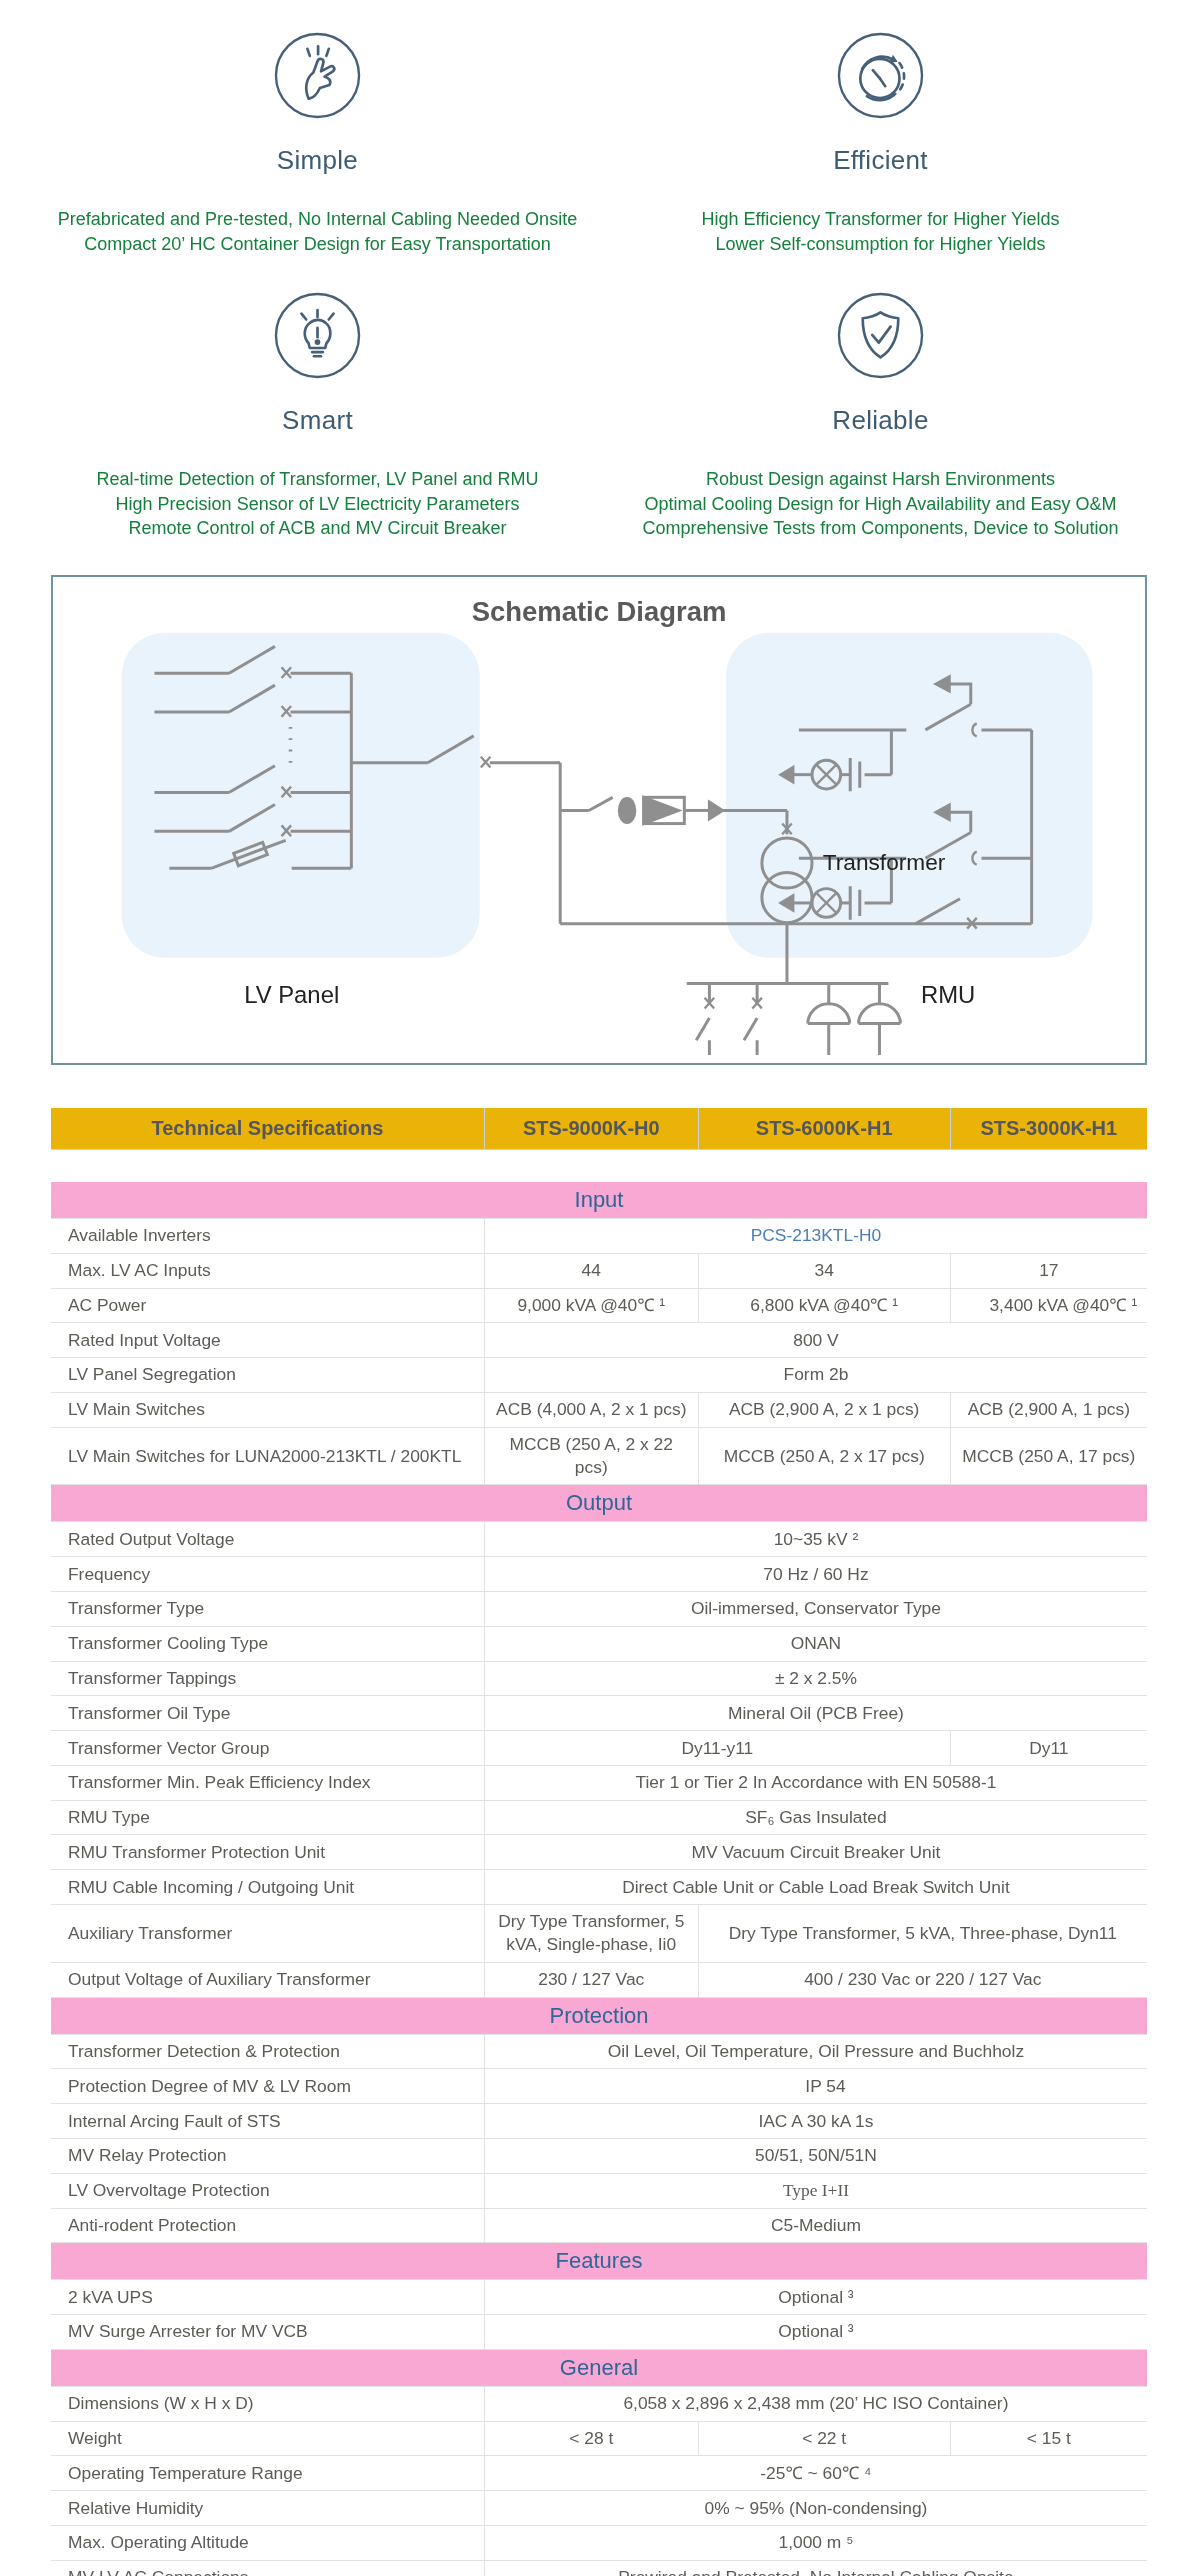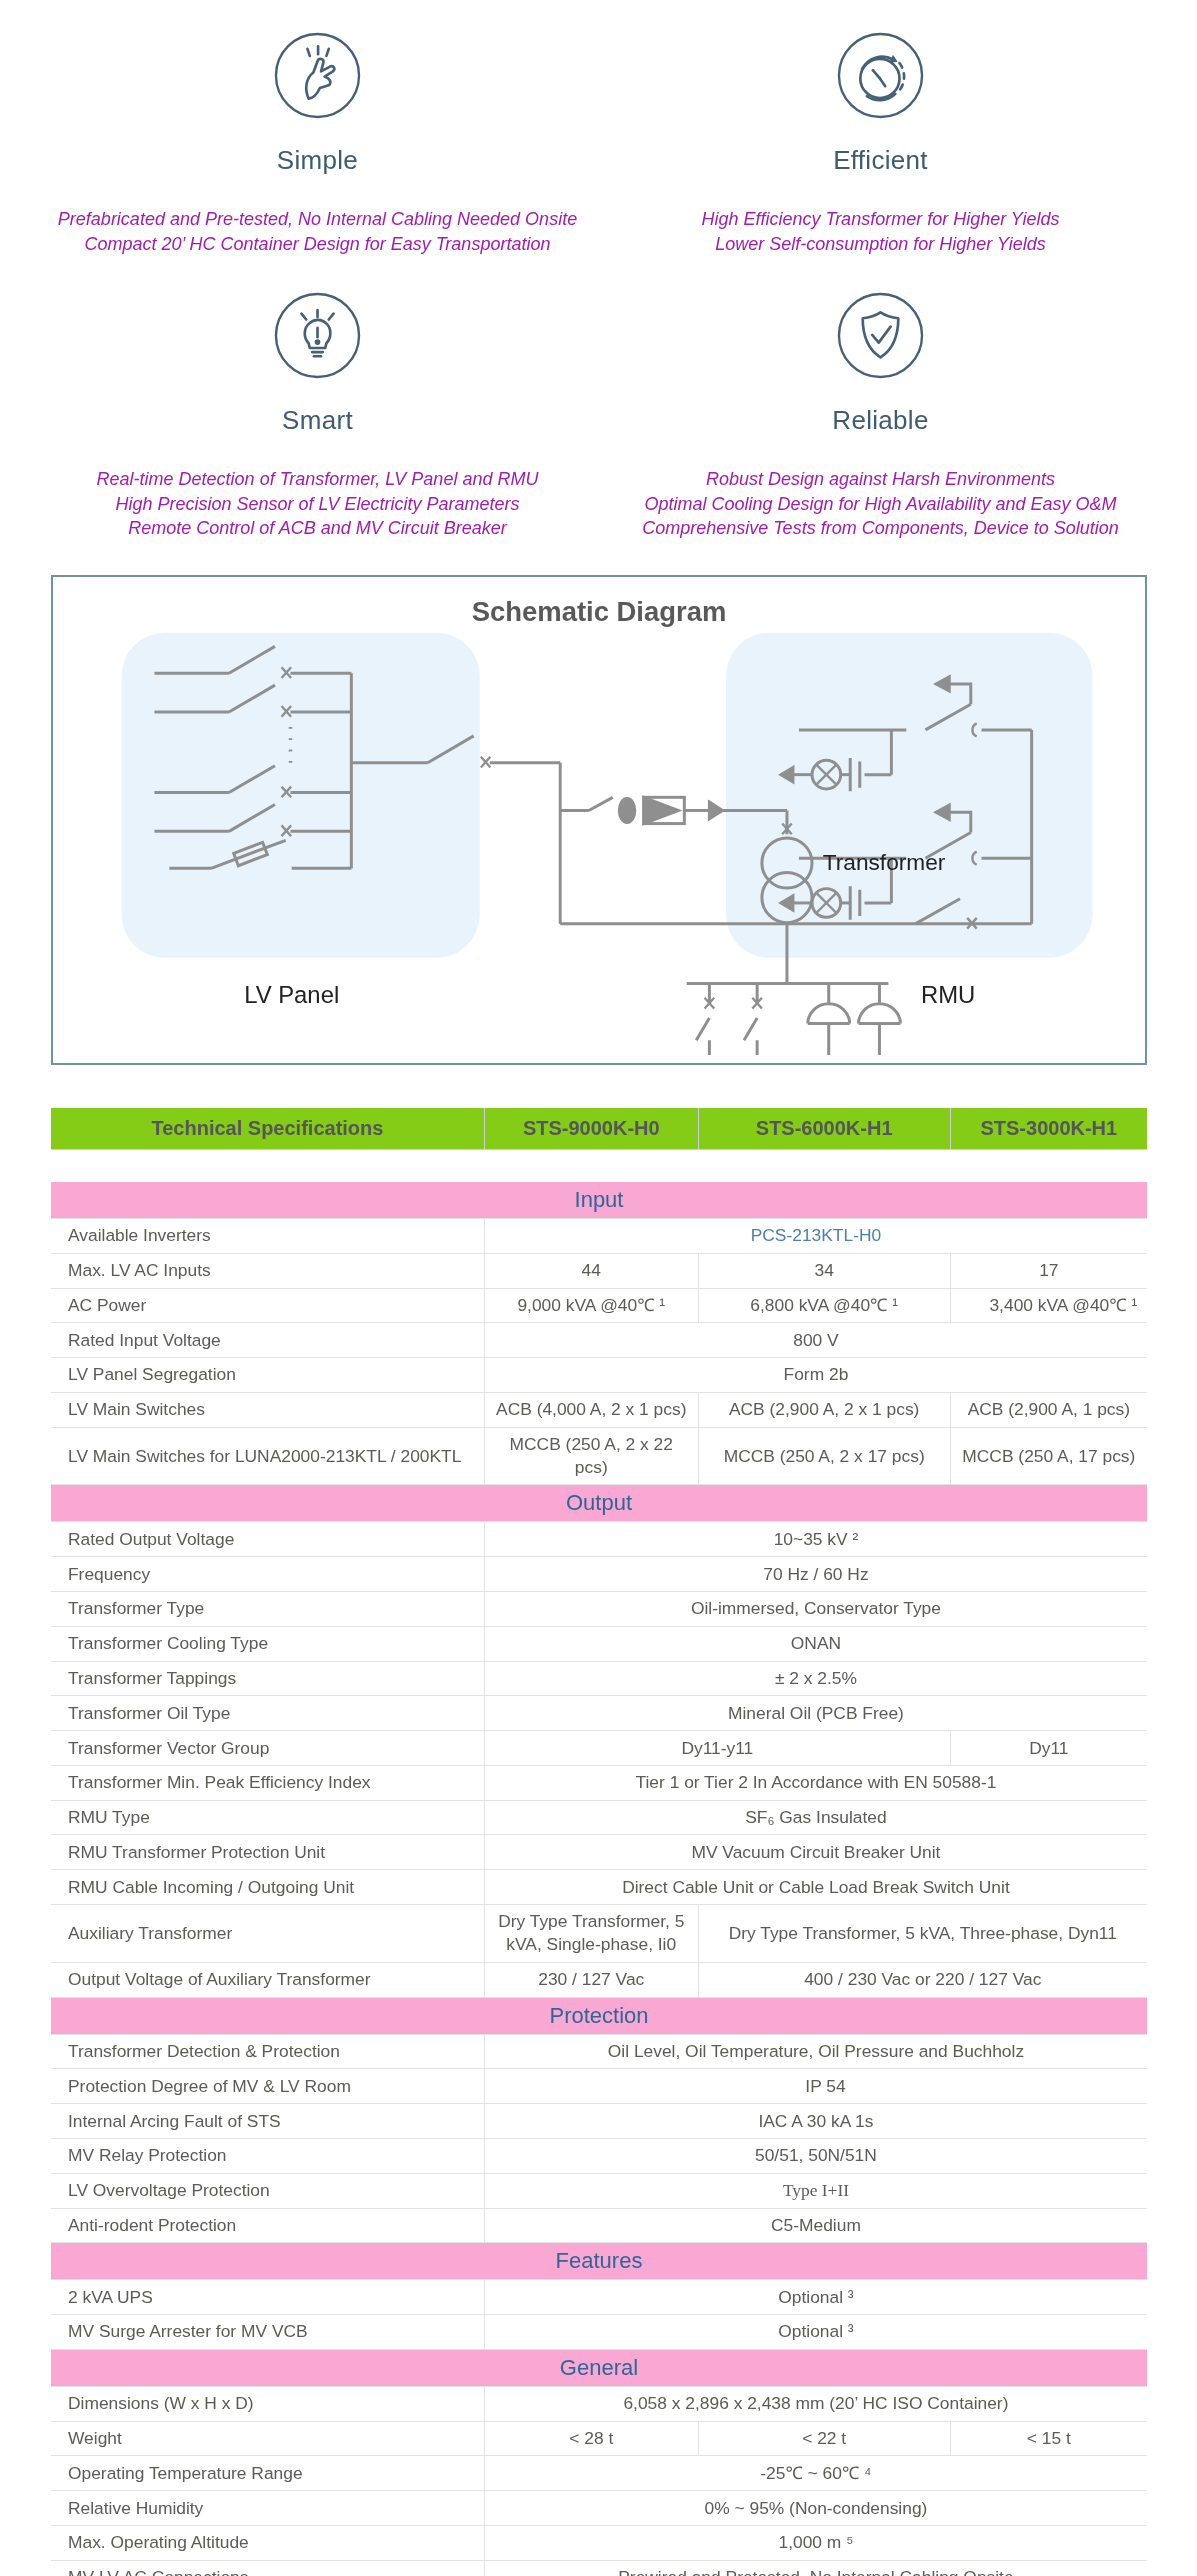--- a/index.html
+++ b/index.html
@@ -17,7 +17,7 @@
   .feature { text-align:center; }
   .feature .f-icon { width:89px; height:89px; margin:0 auto 25px auto; display:block; }
   .feature h2 { font-size:26px; font-weight:normal; color:#3d5b73; margin-bottom:31px; letter-spacing:0.3px; }
-  .feature .f-line { font-size:18px; line-height:24.6px; color:#a21caf;font-style:italic; }
+  .feature .f-line { font-size:18px; line-height:24.6px; color:#15803d; }
   
   .schematic-box {
     margin:34px 51px 0 51px;

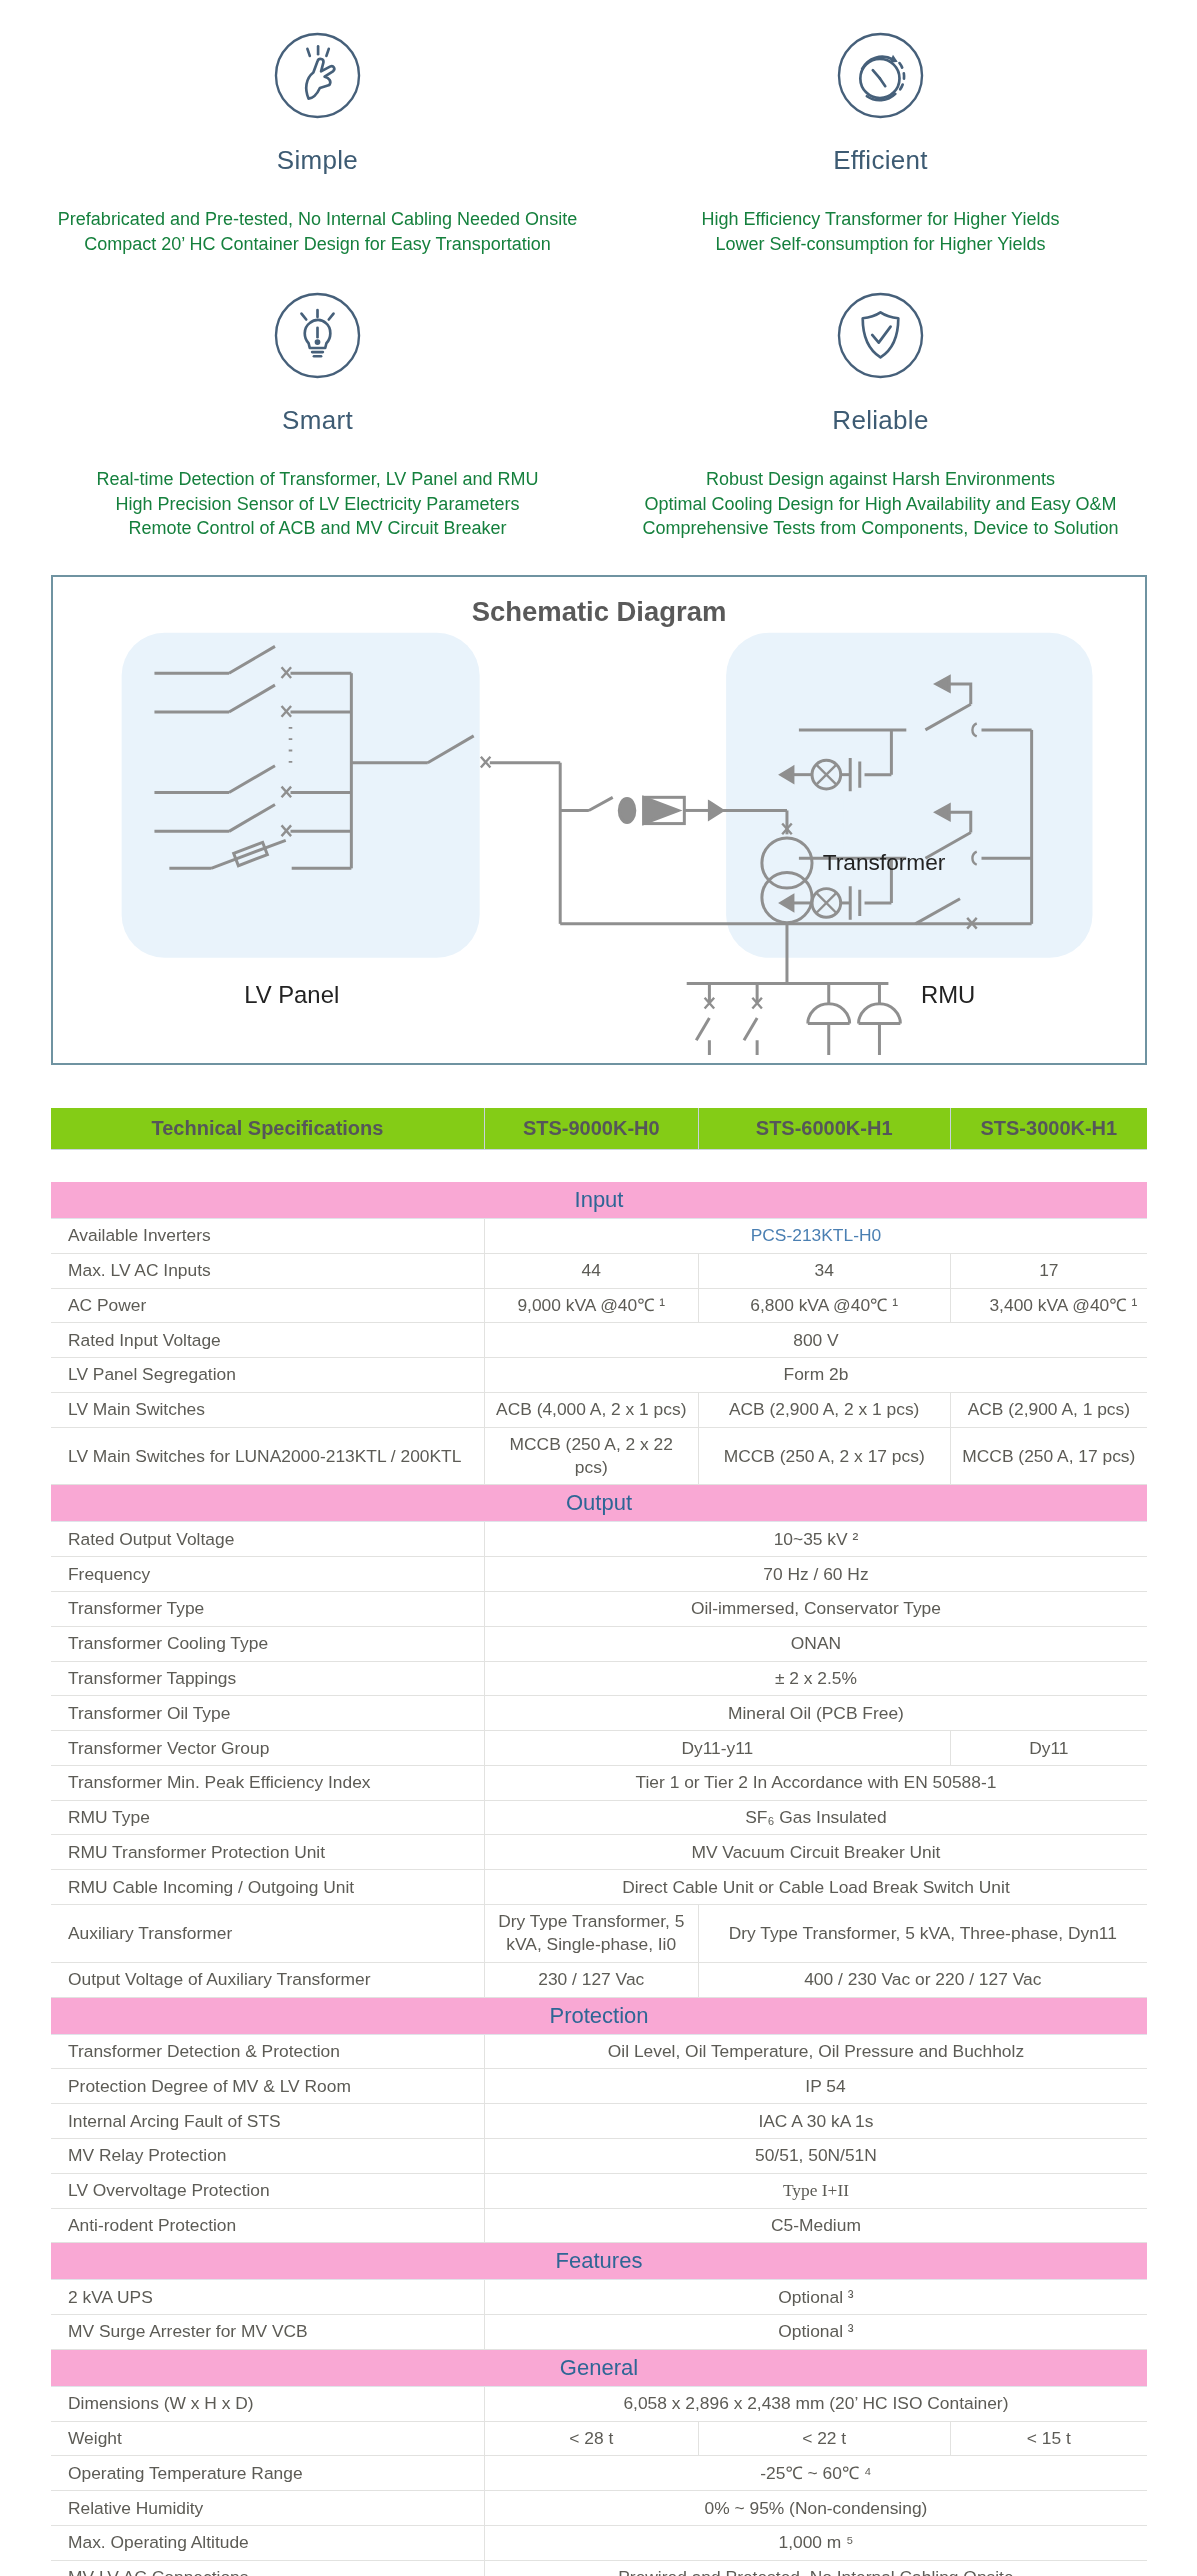--- a/index.html
+++ b/index.html
@@ -28,7 +28,7 @@
   
   .spec-table { margin:43px 51px 0 51px; }
   .spec-header {
-    display:flex; background:#84cc16; height:42px; align-items:center;
+    display:flex; background:#eab308; height:42px; align-items:center;
     font-size:20px; font-weight:bold; color:#55565a;
     border-bottom:1.2px solid #c9d2dd;
   }

